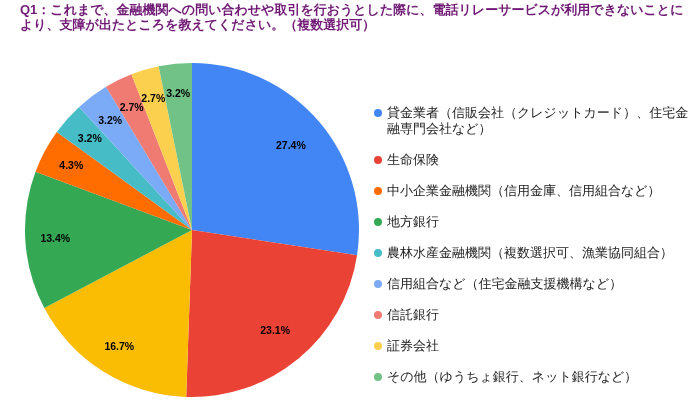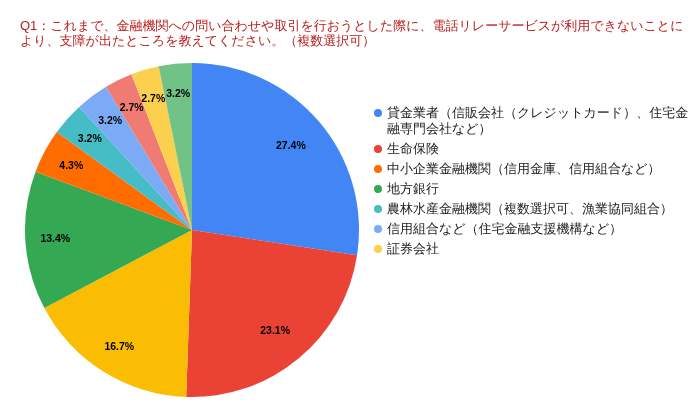--- a/index.html
+++ b/index.html
@@ -8,8 +8,8 @@
     font-family:"Liberation Sans",sans-serif;position:relative;
   }
   .chart-title{
-    position:absolute;left:20px;top:18px;width:668px;
-    font-size:13px;line-height:15px;color:#b91c1c;font-weight:normal;
+    position:absolute;left:20px;top:2px;width:668px;
+    font-size:13px;line-height:15px;color:#701a75;font-weight:bold;
   }
   .pie-svg{position:absolute;left:0;top:0;}
   .slice-label{

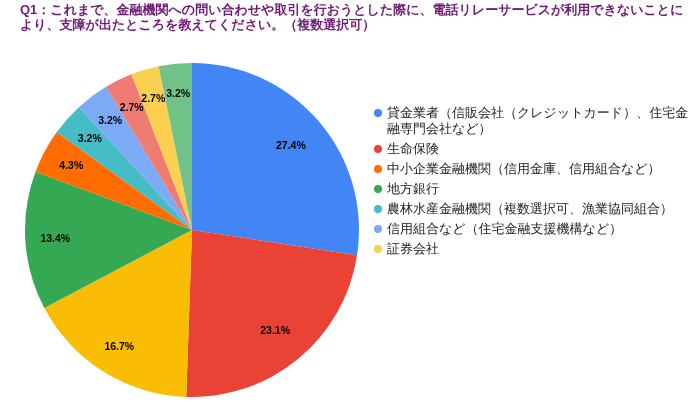--- a/index.html
+++ b/index.html
@@ -19,7 +19,7 @@
   }
   .legend{
     position:absolute;left:374px;top:105px;width:316px;
-    display:flex;flex-direction:column;gap:4px;
+    display:flex;flex-direction:column;gap:15px;
   }
   .legend-item{display:flex;align-items:flex-start;}
   .legend-marker{

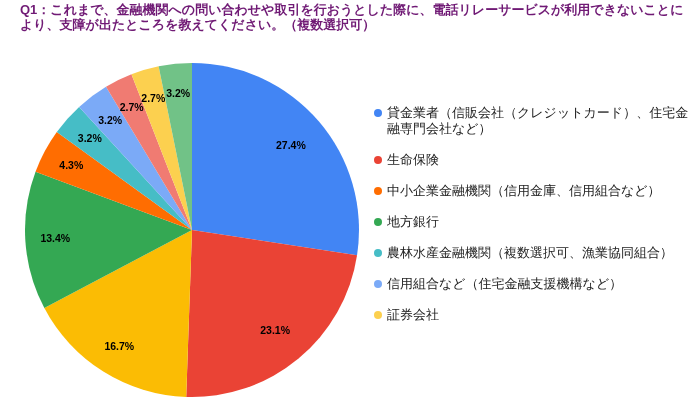--- a/index.html
+++ b/index.html
@@ -85,6 +85,10 @@
         <span class="legend-label">信用組合など（住宅金融支援機構など）</span>
       </div>
       <div class="legend-item">
+        <span class="legend-marker" style="background: rgb(240, 123, 114);"></span>
+        <span class="legend-label">信託銀行</span>
+      </div>
+      <div class="legend-item">
         <span class="legend-marker" style="background: rgb(252, 208, 79);"></span>
         <span class="legend-label">証券会社</span>
       </div>

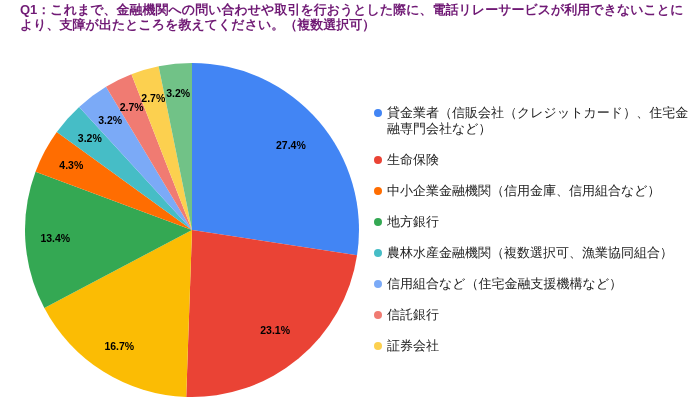--- a/index.html
+++ b/index.html
@@ -92,6 +92,10 @@
         <span class="legend-marker" style="background: rgb(252, 208, 79);"></span>
         <span class="legend-label">証券会社</span>
       </div>
+      <div class="legend-item">
+        <span class="legend-marker" style="background: rgb(113, 194, 135);"></span>
+        <span class="legend-label">その他（ゆうちょ銀行、ネット銀行など）</span>
+      </div>
     </div>
 </div>
 

